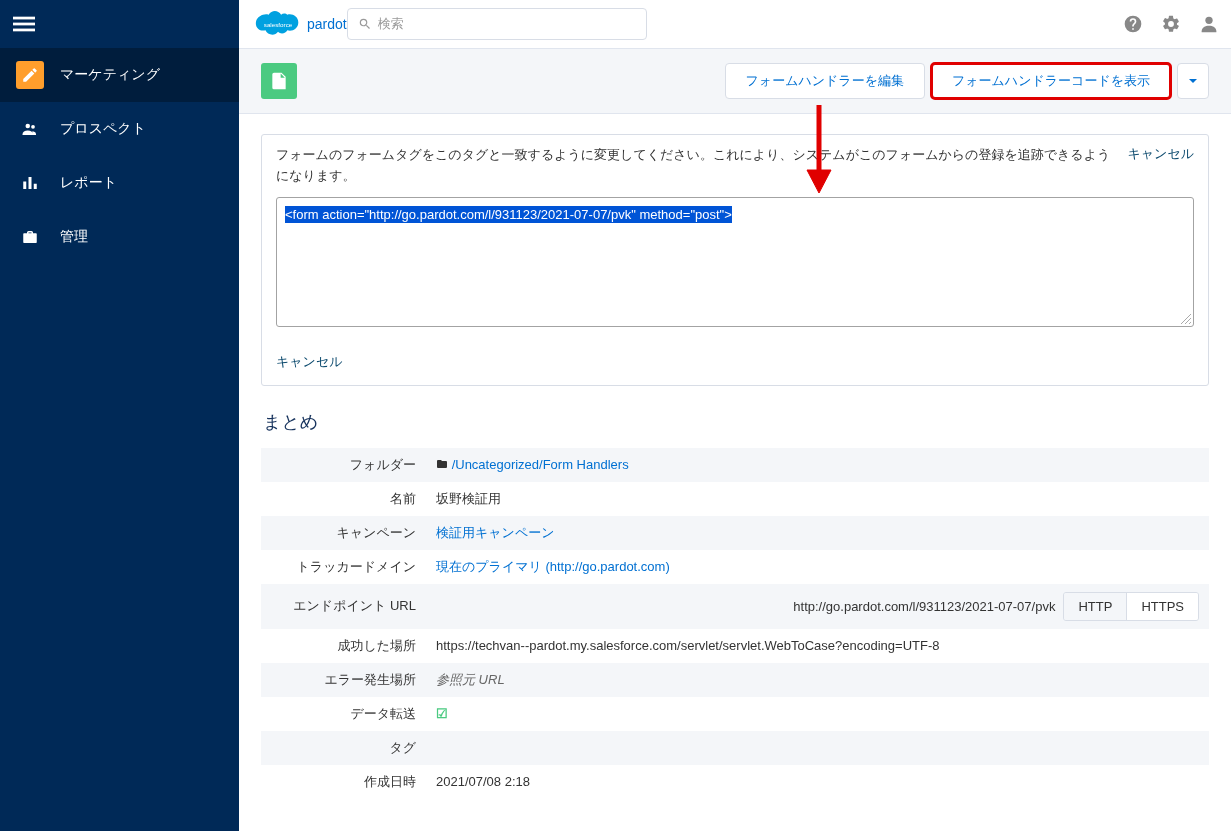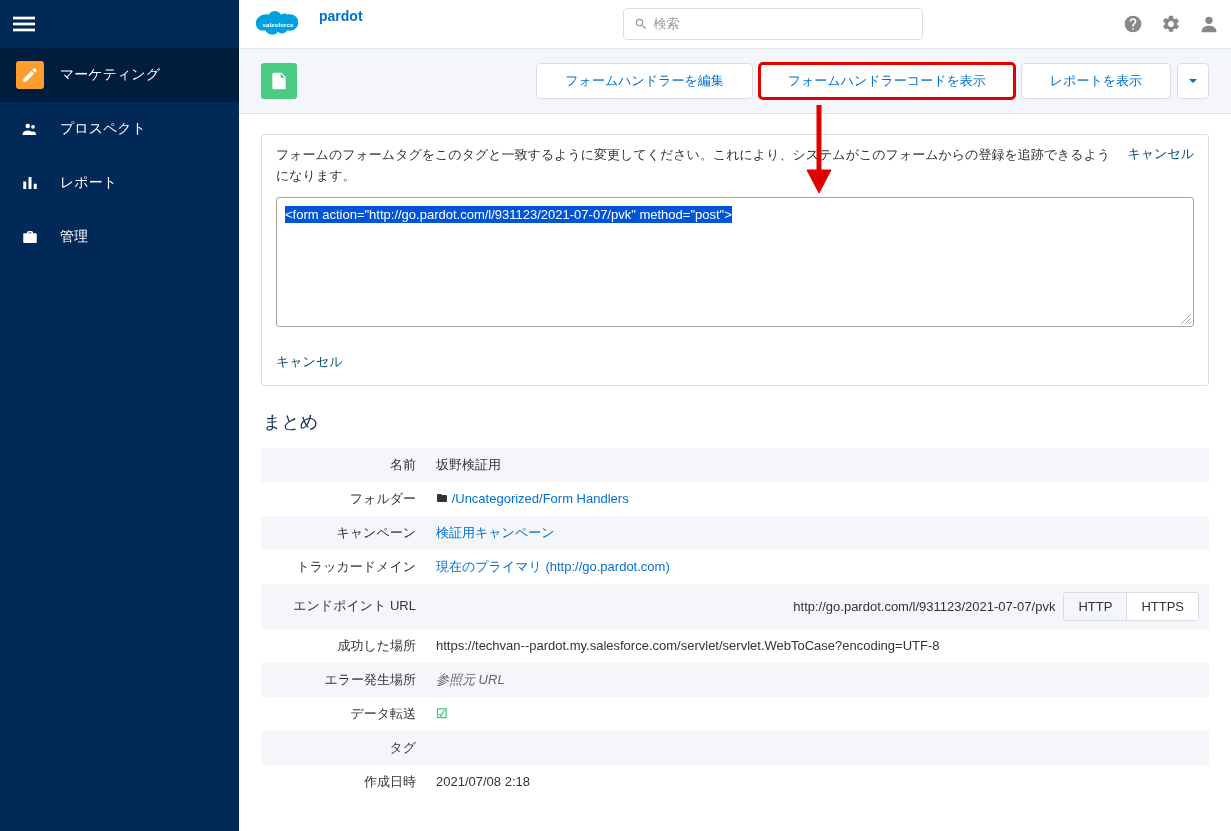--- a/index.html
+++ b/index.html
@@ -18,7 +18,7 @@
 
   .main { flex: 1; background: #fff; overflow-y: auto; display: flex; flex-direction: column; }
   .main-header { height: 48px; background: #fff; display: flex; align-items: center; padding: 0 10px; }
-  .logo-area { display: flex; gap: 16px; margin-left: 4px; font-weight: bold; }
+  .logo-area { display: flex; align-items: center; gap: 4px; margin-left: 4px; }
   .search-wrap { flex: 0 0 auto; margin-left: 260px; }
   .search-box { width: 300px; height: 32px; border: 1px solid #d8dde6; border-radius: 4px; display: flex; align-items: center; padding: 0 10px; color: #999; gap: 6px; }
   .header-actions { margin-left: auto; display: flex; align-items: center; gap: 14px; color: #888; }

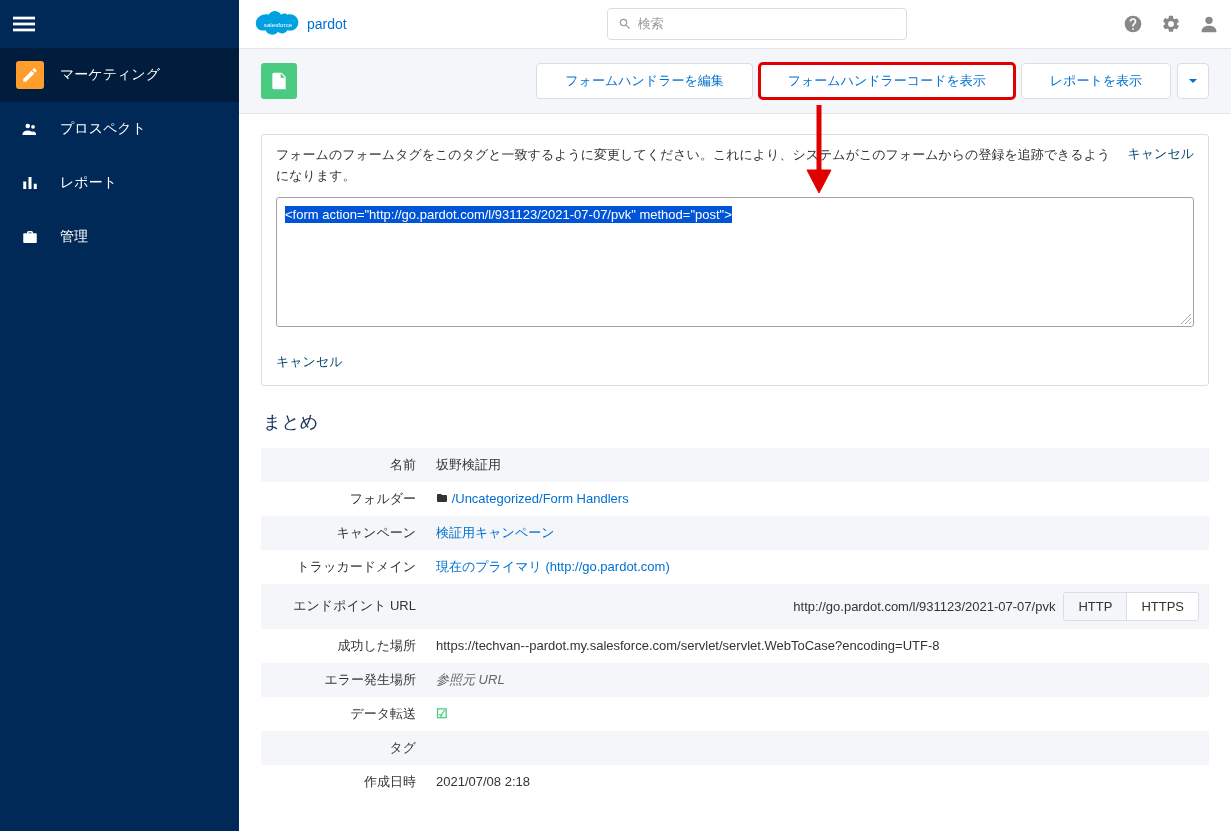--- a/index.html
+++ b/index.html
@@ -19,7 +19,7 @@
   .main { flex: 1; background: #fff; overflow-y: auto; display: flex; flex-direction: column; }
   .main-header { height: 48px; background: #fff; display: flex; align-items: center; padding: 0 10px; }
   .logo-area { display: flex; align-items: center; gap: 4px; margin-left: 4px; }
-  .search-wrap { flex: 0 0 auto; margin-left: 260px; }
+  .search-wrap { flex: 0 0 auto; }
   .search-box { width: 300px; height: 32px; border: 1px solid #d8dde6; border-radius: 4px; display: flex; align-items: center; padding: 0 10px; color: #999; gap: 6px; }
   .header-actions { margin-left: auto; display: flex; align-items: center; gap: 14px; color: #888; }
   .header-actions .icon-btn { width: 24px; height: 24px; display: flex; align-items: center; justify-content: center; cursor: pointer; }

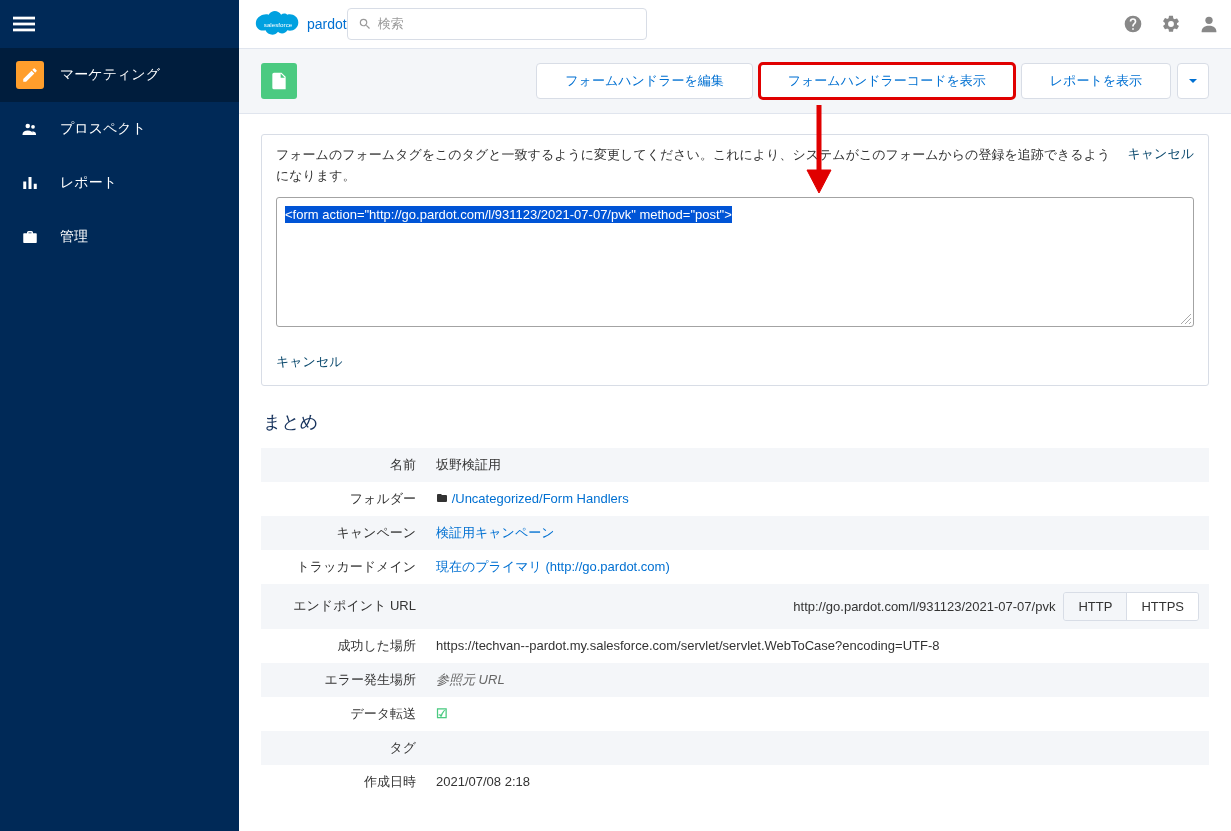--- a/index.html
+++ b/index.html
@@ -33,7 +33,7 @@
   .crumbs a { color: #0070d2; text-decoration: none; }
   .title { font-size: 16px; font-weight: 700; color: #16325c; }
   .btn-row { margin-left: auto; display: flex; gap: 6px; }
-  .btn { background: #fff; border: 1px solid #d8dde6; border-radius: 4px; padding: 8px 28px; font-size: 13px; color: #0070d2; cursor: pointer; }
+  .btn { background: #fff; border: 1px solid #d8dde6; border-radius: 4px; padding: 8px 20px; font-size: 13px; color: #0070d2; cursor: pointer; }
   .btn.highlight { outline: 3px solid #e00000; outline-offset: -2px; }
   .btn.caret { padding: 8px 10px; }
 

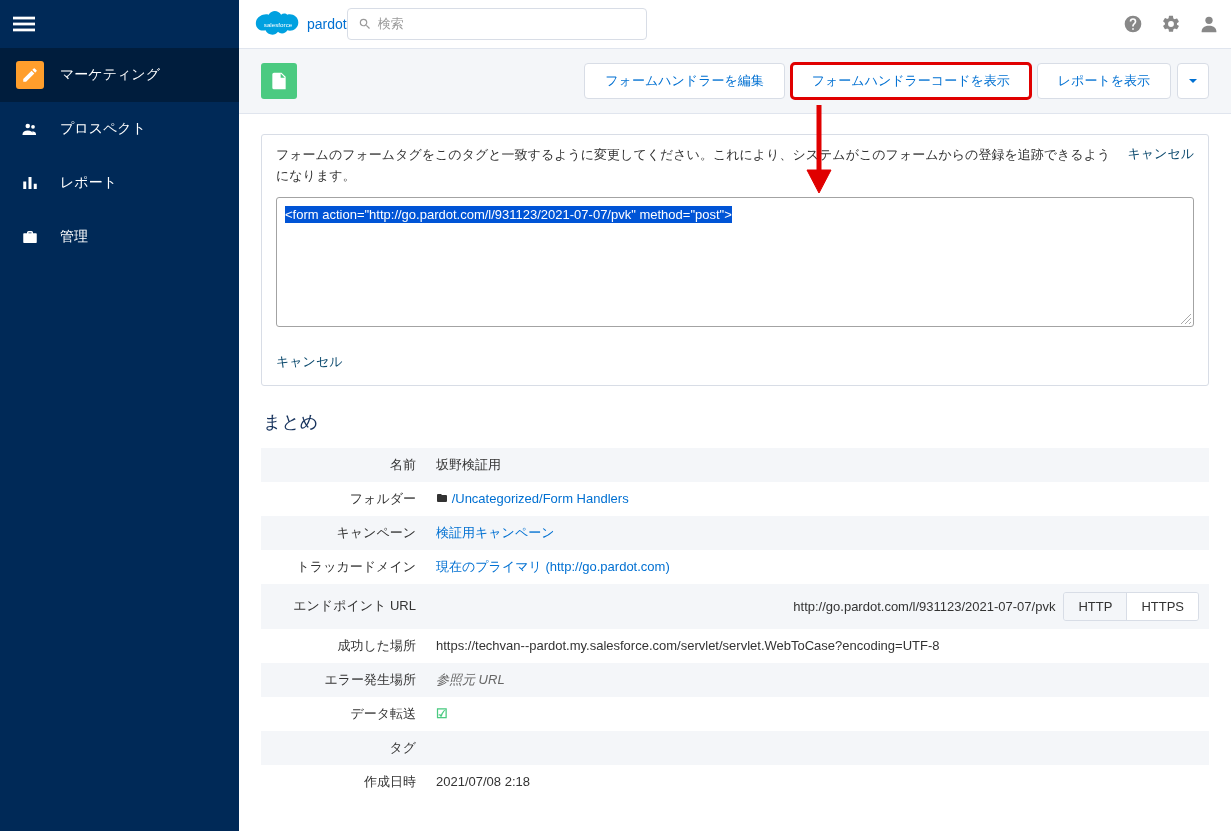--- a/index.html
+++ b/index.html
@@ -163,7 +163,6 @@
       <div class="btn-row">
         <button class="btn">フォームハンドラーを編集</button>
         <button class="btn highlight">フォームハンドラーコードを表示</button>
-        <button class="btn">レポートを表示</button>
         <button class="btn caret">
           <svg width="10" height="10" viewBox="0 0 10 10" fill="#0070d2">
               <path d="M1 3l4 4 4-4z"></path>

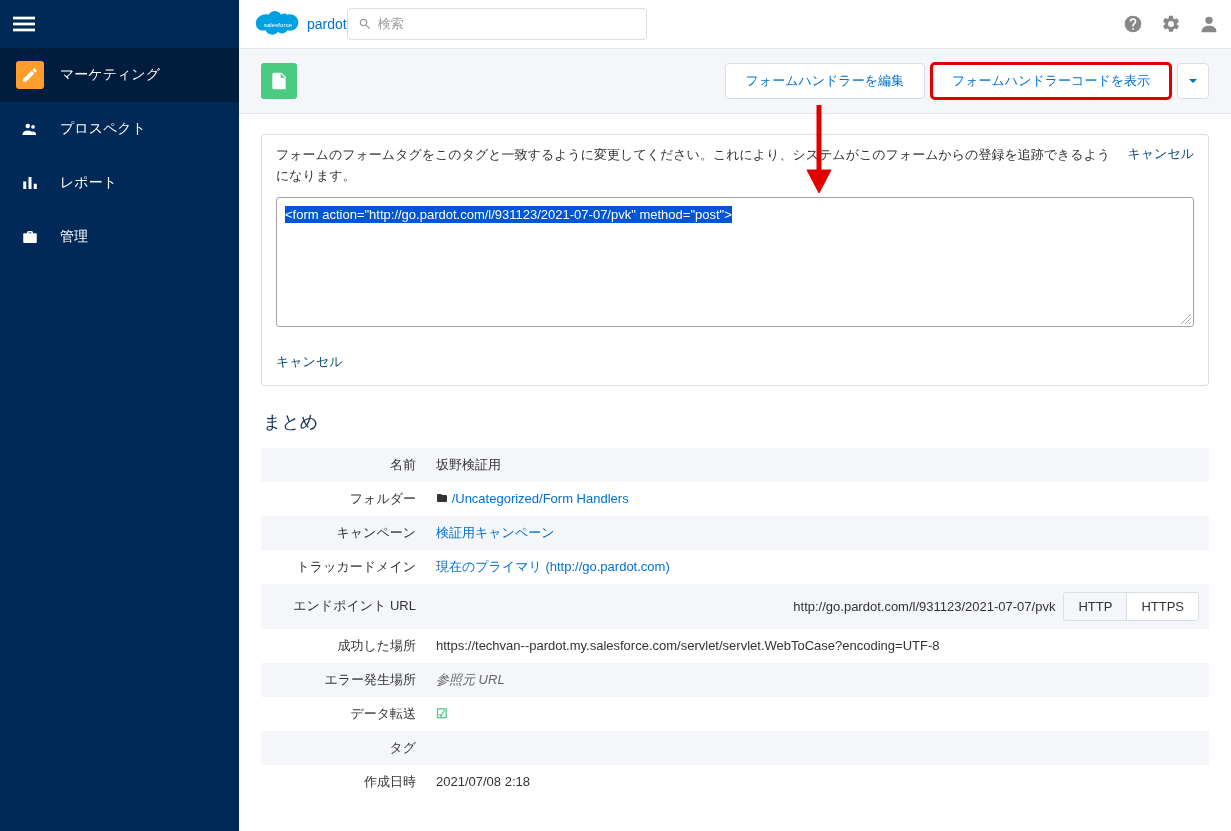--- a/index.html
+++ b/index.html
@@ -199,10 +199,6 @@
       <table class="kv-table">
         <tbody>
             <tr>
-          <td class="key">名前</td>
-          <td class="val">坂野検証用</td>
-        </tr>
-        <tr>
           <td class="key">フォルダー</td>
           <td class="val">
             <svg width="12" height="12" viewBox="0 0 24 24" fill="#333" style="vertical-align:-1px;">
@@ -210,6 +206,10 @@
                 </svg>
             <a>/Uncategorized/Form Handlers</a>
           </td>
+        </tr>
+        <tr>
+          <td class="key">名前</td>
+          <td class="val">坂野検証用</td>
         </tr>
         <tr>
           <td class="key">キャンペーン</td>

